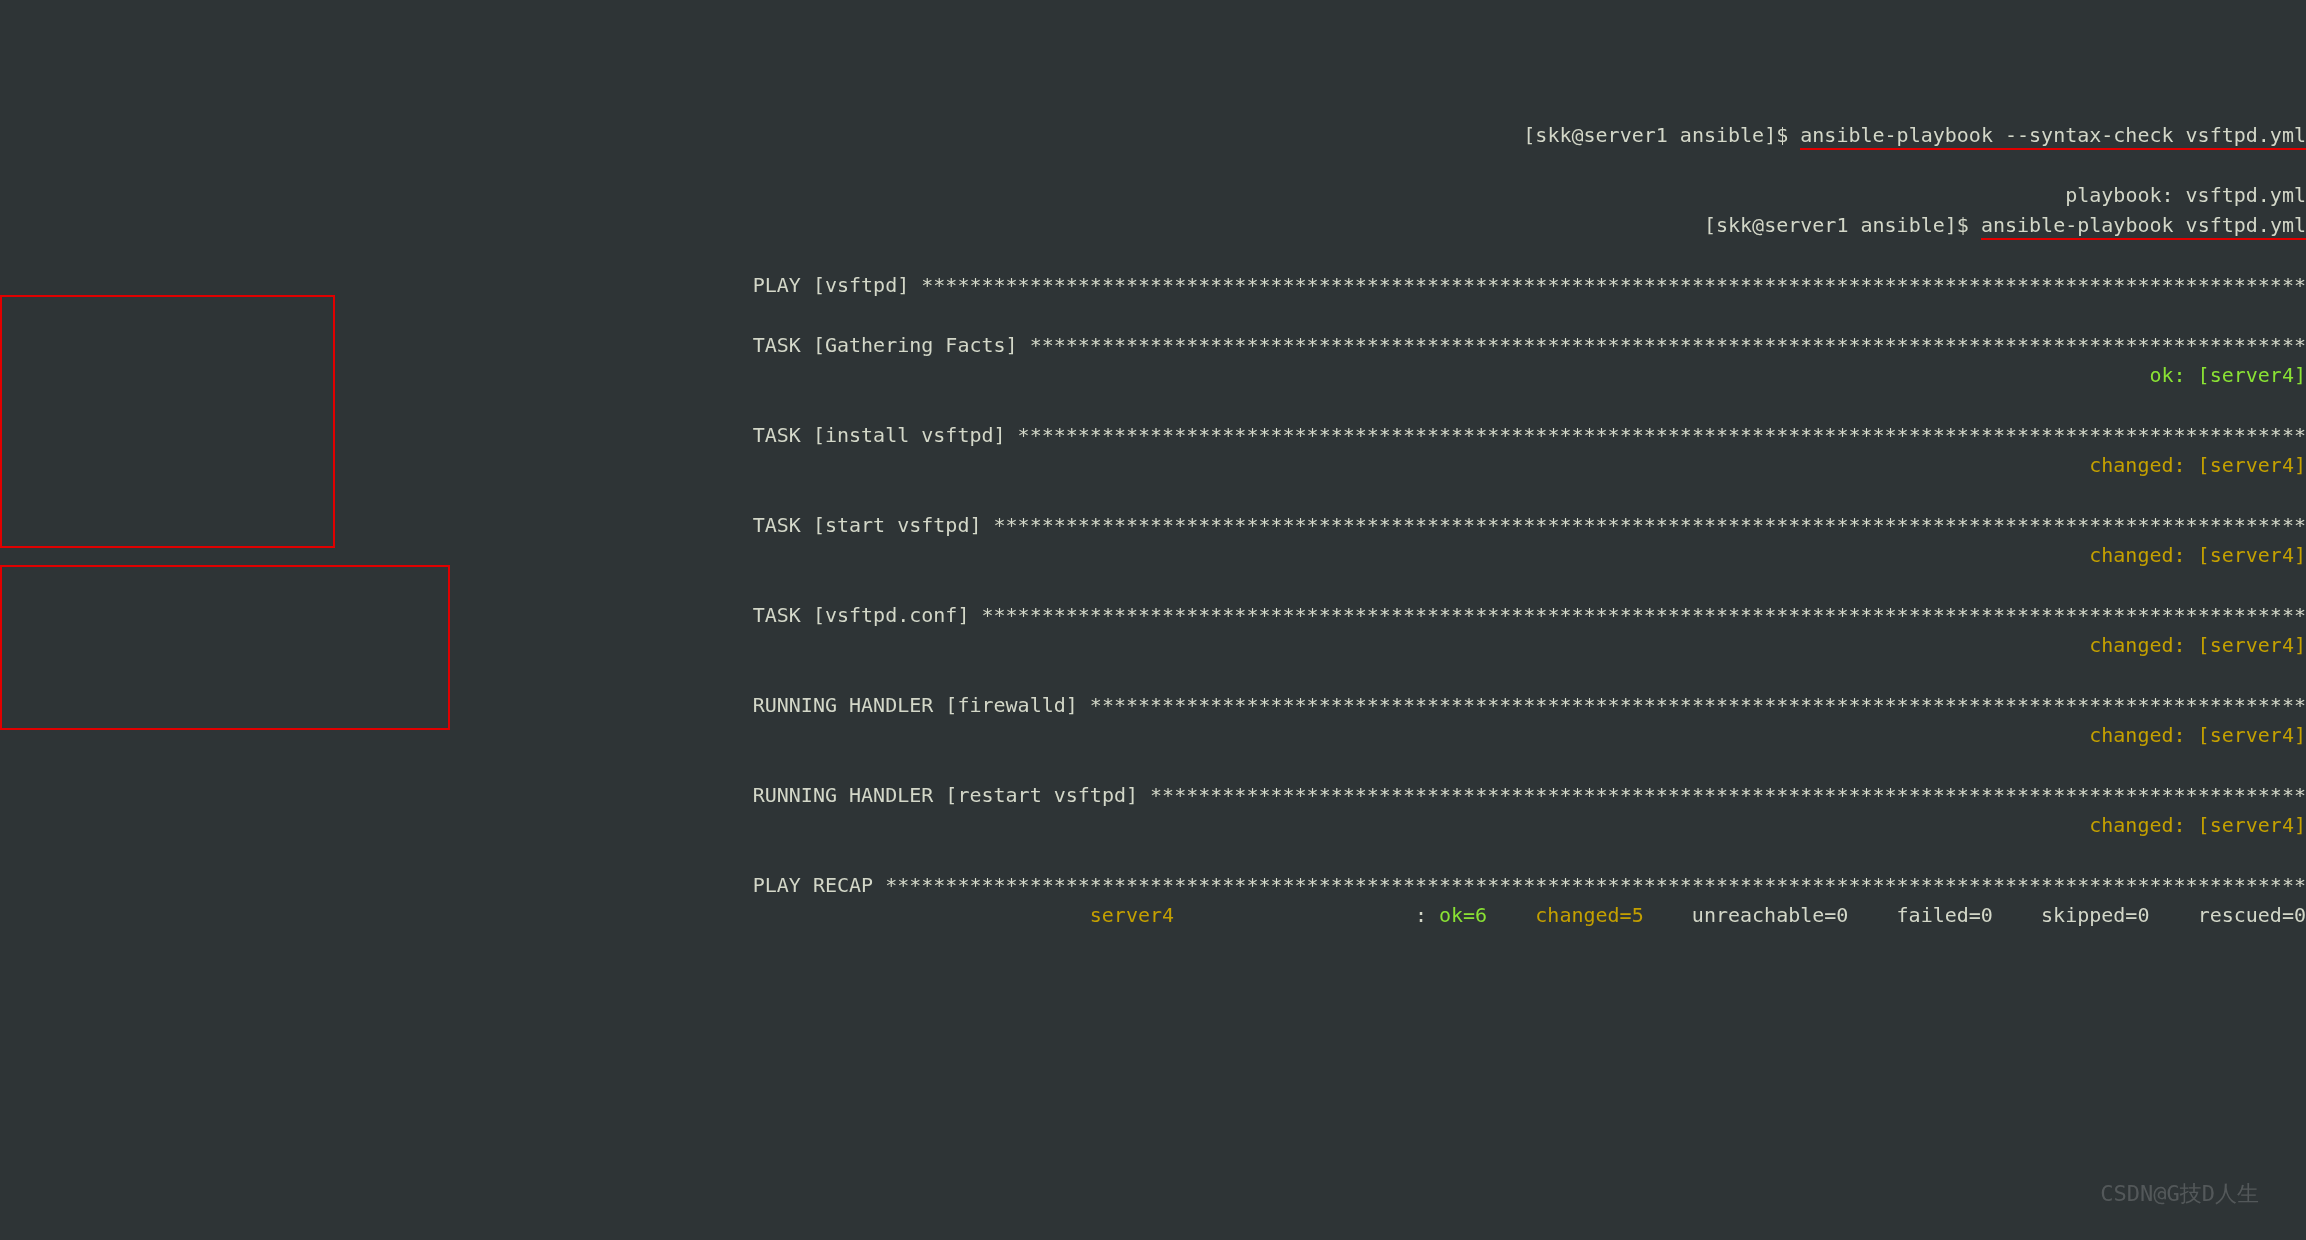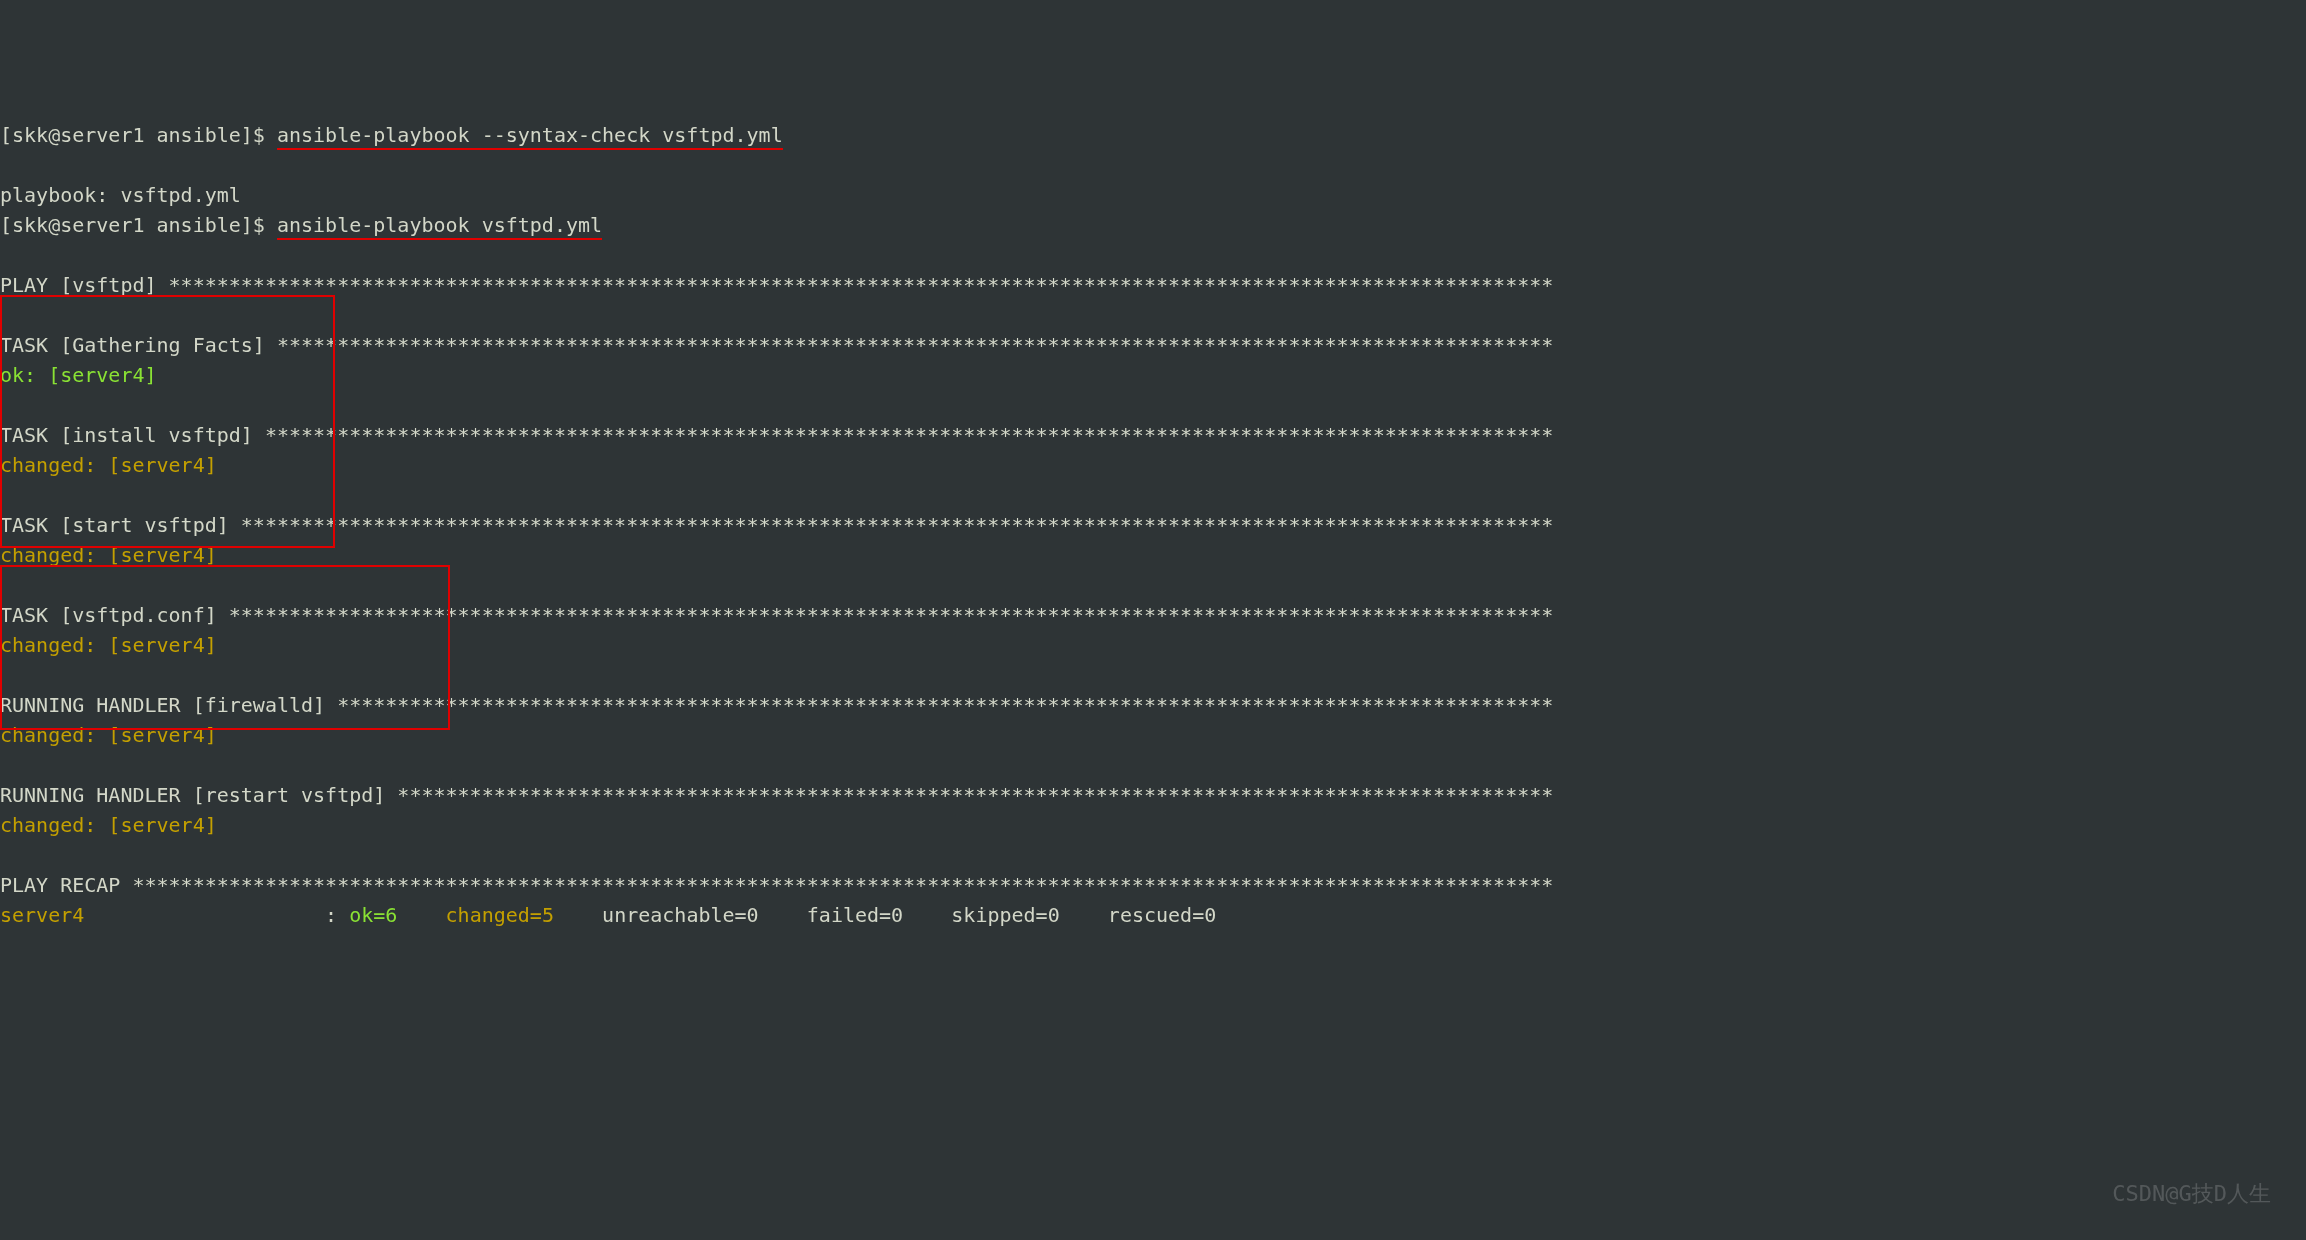--- a/index.html
+++ b/index.html
@@ -15,7 +15,7 @@
       width: 2306px;
       height: 1240px;
     }
-    .term { position: relative; padding-left: 0px; }
+    .term { position: relative; padding-left: 0px; text-align: right; }
     .white { color: #D3D7C8; }
     .green { color: #8AE234; }
     .yellow { color: #C4A000; }

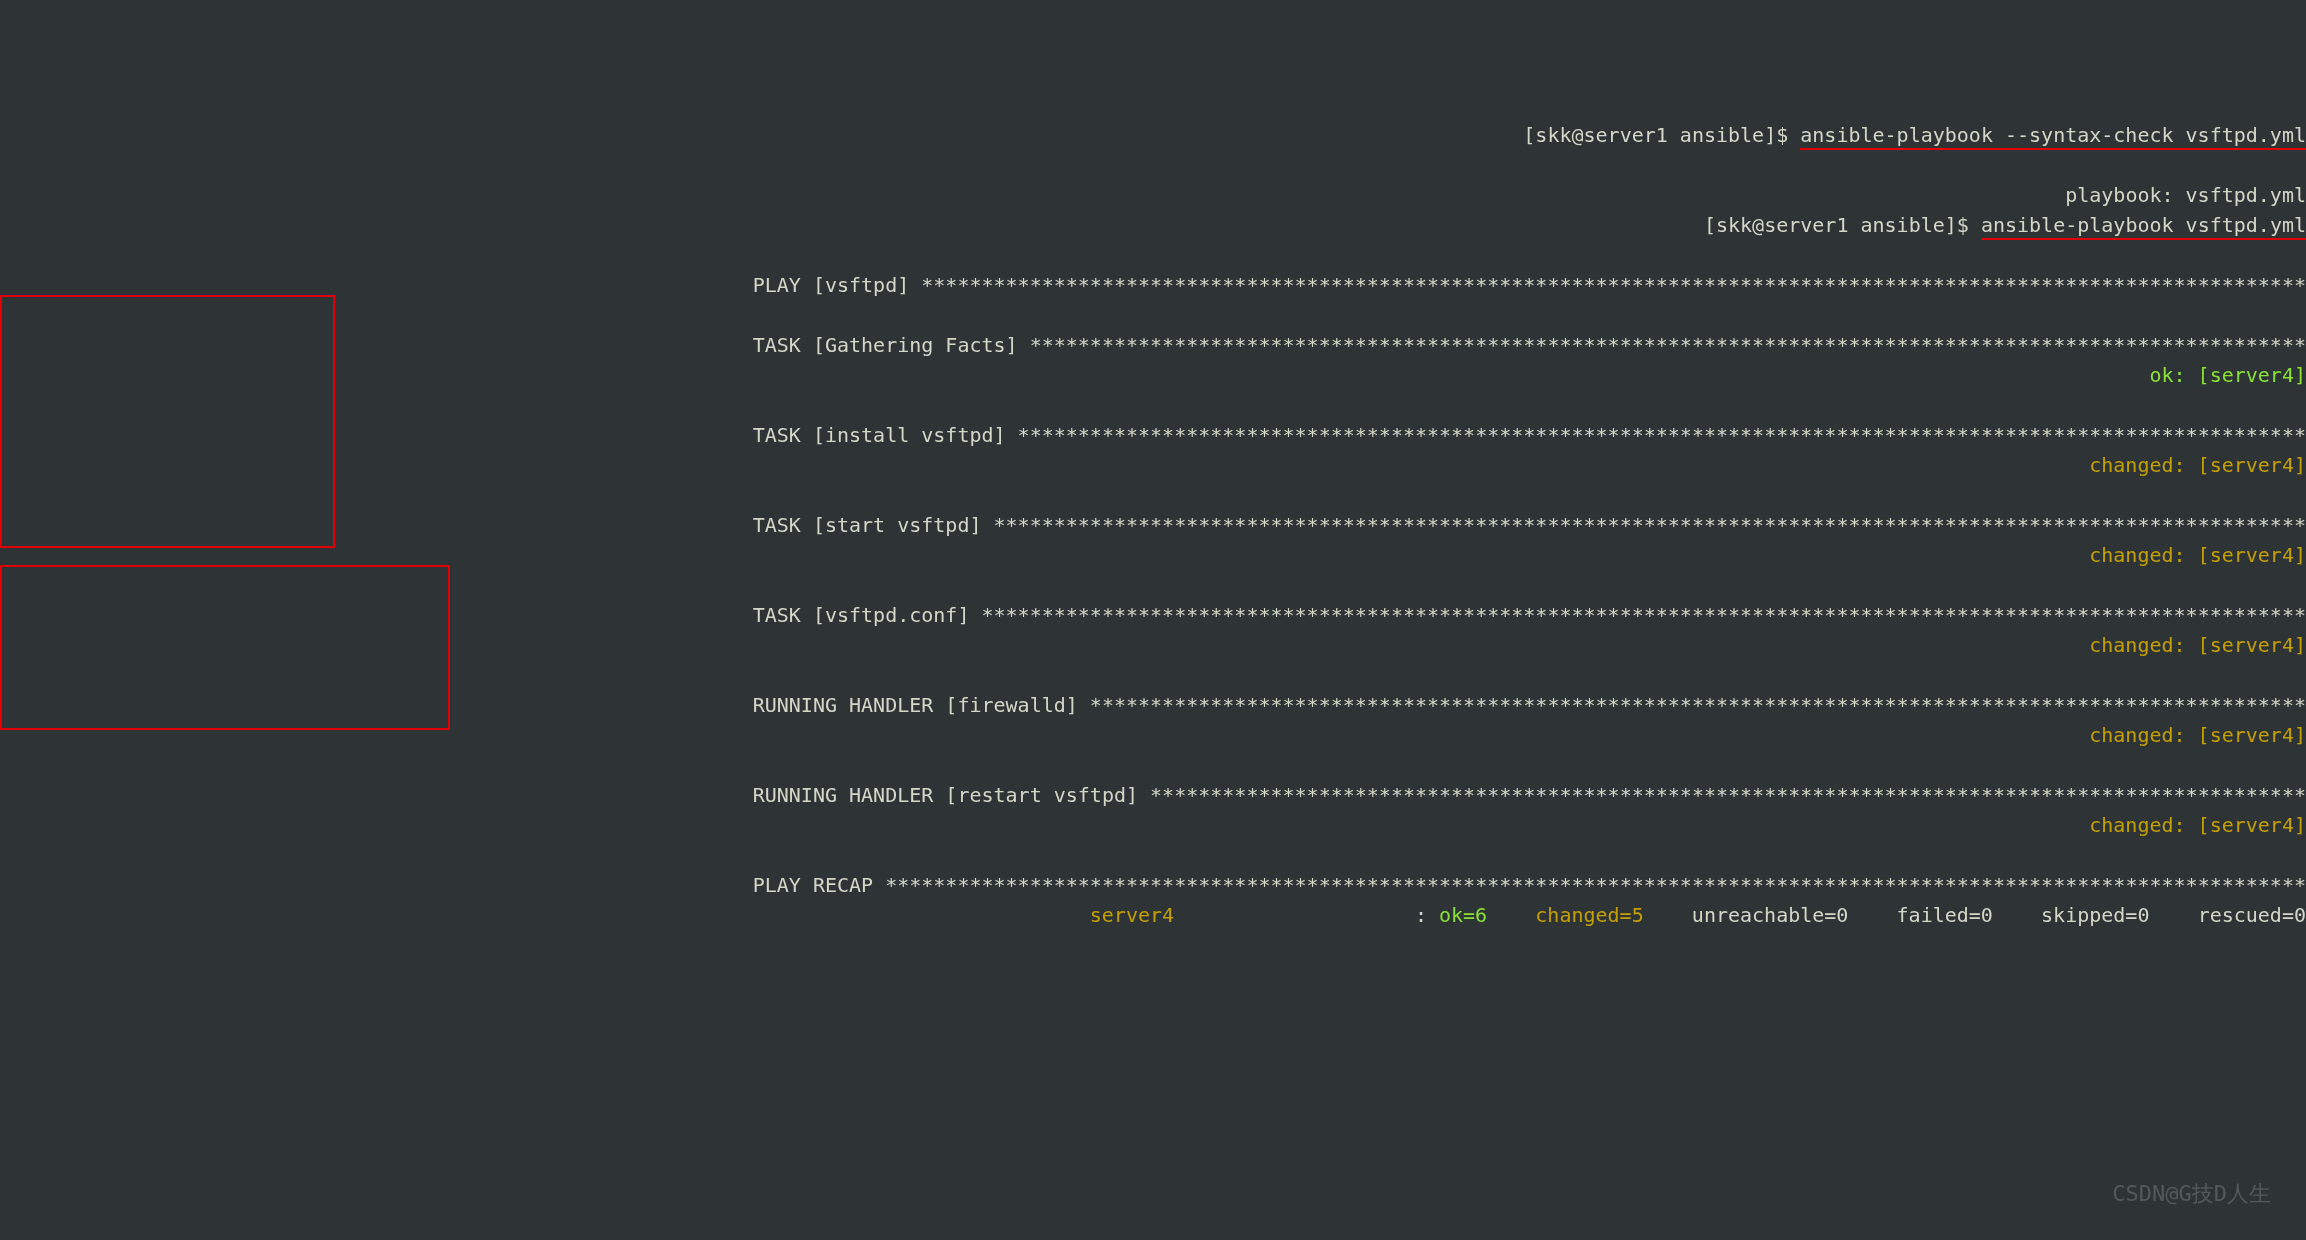--- a/index.html
+++ b/index.html
@@ -23,7 +23,7 @@
     .box-red { position: absolute; border: 2px solid #E00000; pointer-events: none; }
     .watermark {
       position: absolute;
-      right: 35px;
+      right: 47px;
       bottom: 30px;
       color: rgba(220,220,220,0.22);
       font-size: 22px;

